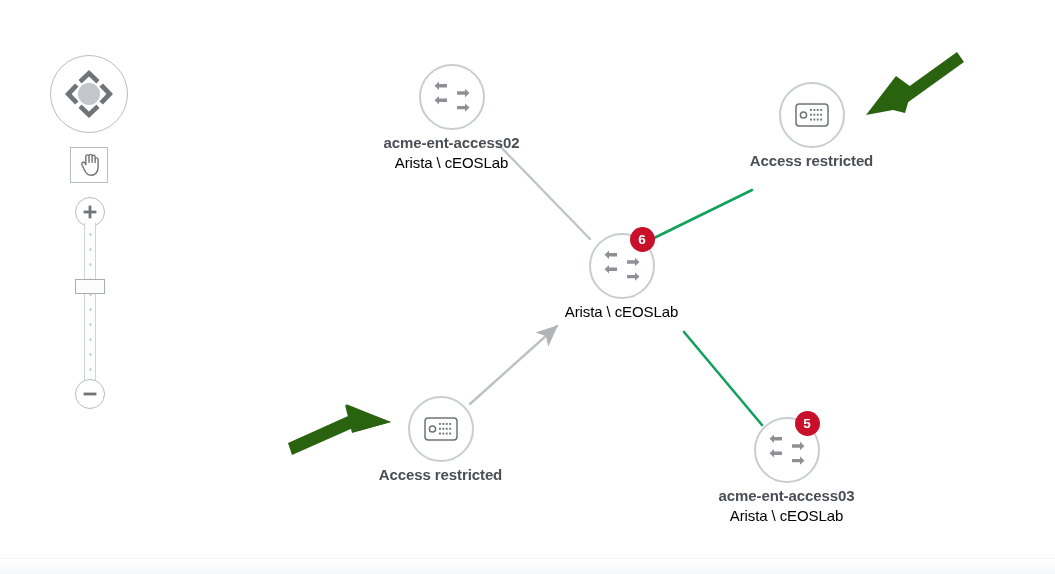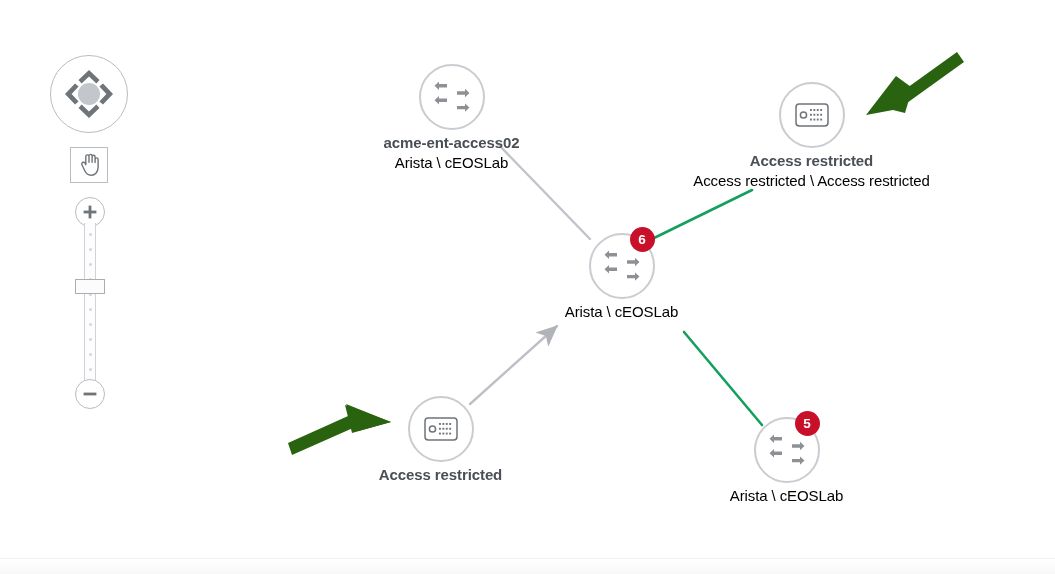--- a/index.html
+++ b/index.html
@@ -280,7 +280,6 @@
     </div>
     <div class="node-labels">
       <div class="node-title">Access restricted</div>
-      <div class="node-sub">Access restricted \ Access restricted</div>
     </div>
   </div>
 

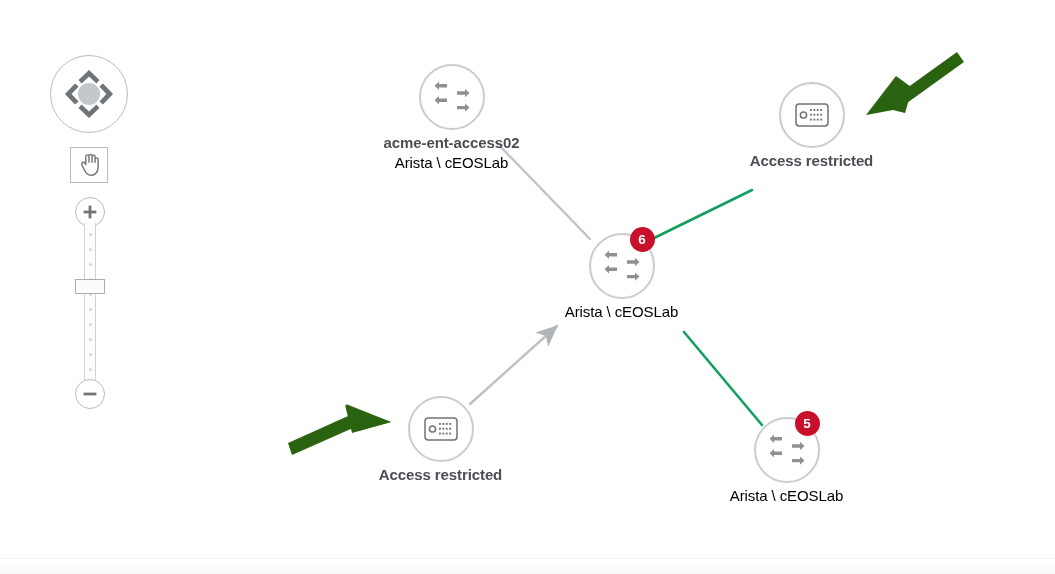--- a/index.html
+++ b/index.html
@@ -336,6 +336,7 @@
     </div>
     <div class="node-badge">5</div>
     <div class="node-labels">
+      <div class="node-title">acme-ent-access03</div>
       <div class="node-sub">Arista \ cEOSLab</div>
     </div>
   </div>

